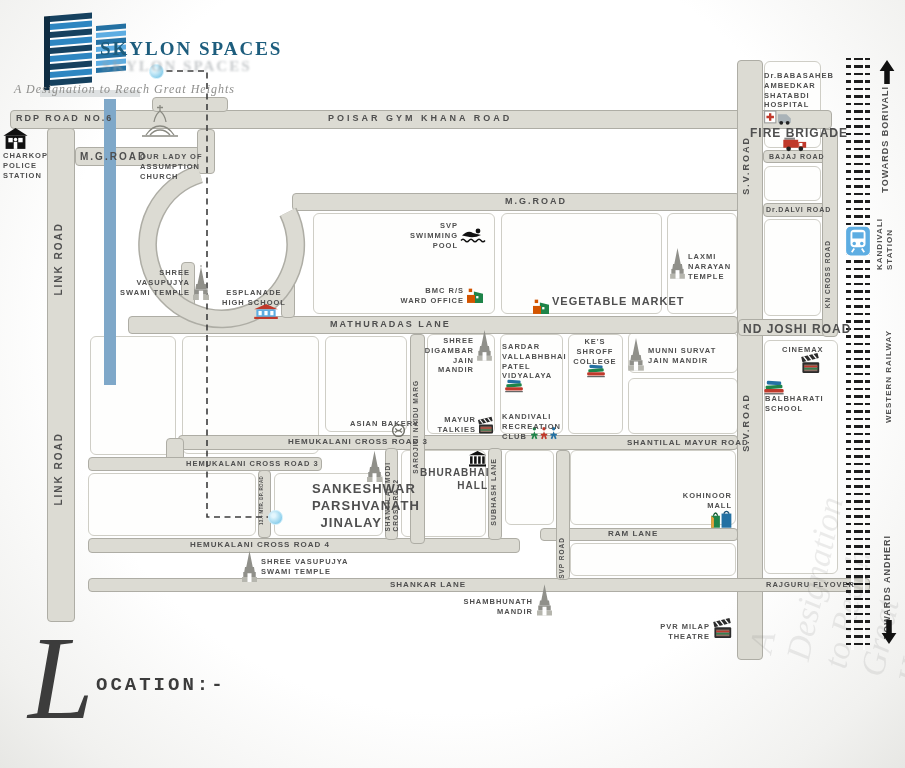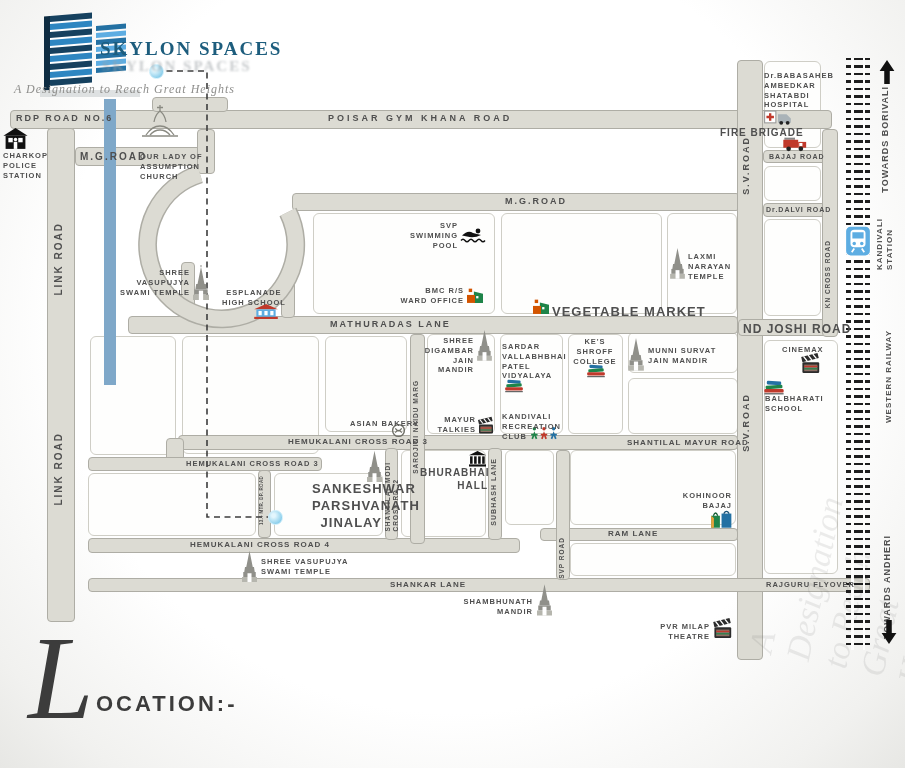--- a/index.html
+++ b/index.html
@@ -446,7 +446,7 @@
 AMBEDKAR
 SHATABDI
 HOSPITAL</div>
-  <div class="lbl" style="left:720px;top:126px;font-size:10px">FIRE BRIGADE</div>
+  <div class="lbl" style="left:750px;top:126px;font-size:12px">FIRE BRIGADE</div>
   <div class="lbl tar" style="left:424px;top:336px;width:50px;font-size:7.5px">SHREE
 DIGAMBAR
 JAIN

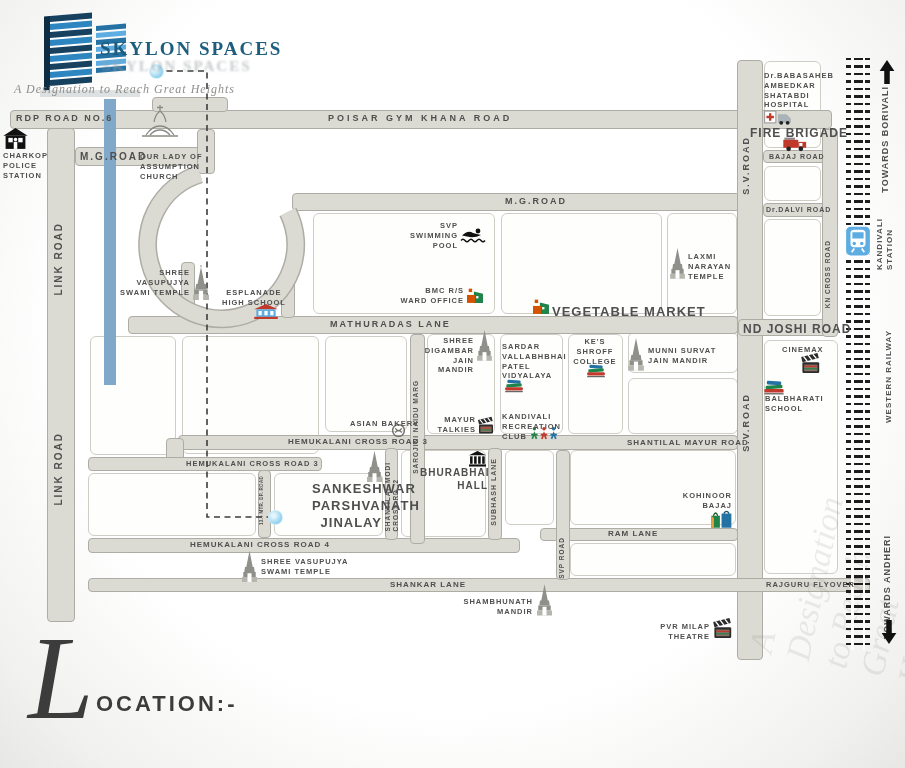--- a/index.html
+++ b/index.html
@@ -438,7 +438,7 @@
 POOL</div>
   <div class="lbl tar" style="left:396px;top:286px;width:68px;font-size:7.5px">BMC R/S
 WARD OFFICE</div>
-  <div class="lbl" style="left:552px;top:304px;font-size:13px">VEGETABLE MARKET</div>
+  <div class="lbl" style="left:552px;top:294px;font-size:11px">VEGETABLE MARKET</div>
   <div class="lbl" style="left:688px;top:252px;font-size:7.5px">LAXMI
 NARAYAN
 TEMPLE</div>

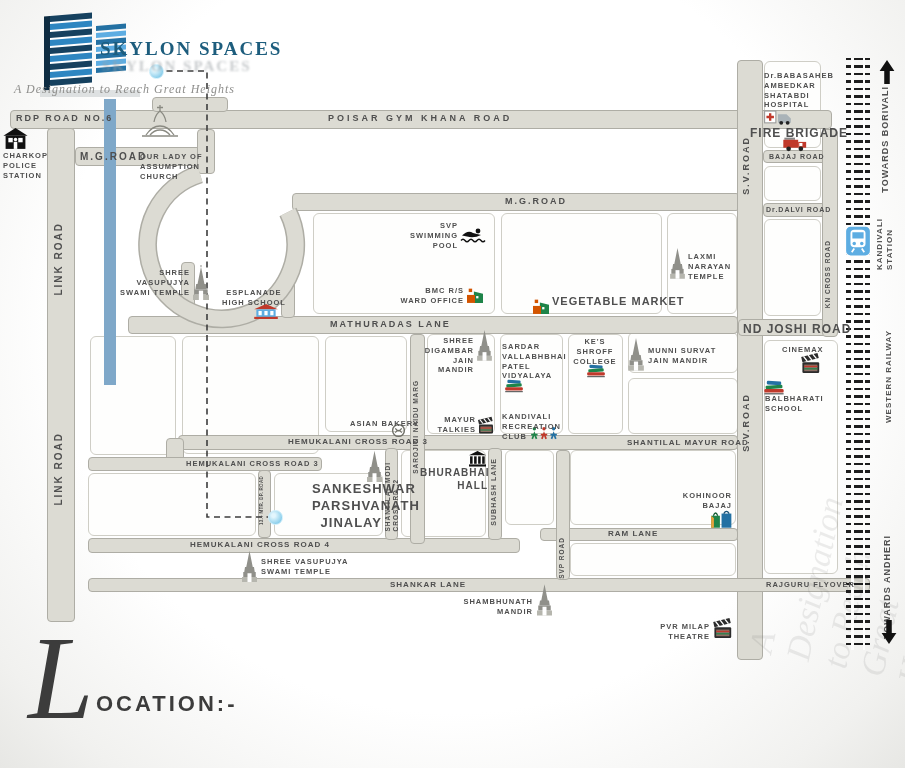--- a/index.html
+++ b/index.html
@@ -475,7 +475,7 @@
   <div class="lbl tar" style="left:420px;top:466px;width:68px;font-size:10px">BHURABHAI
 HALL</div>
   <div class="lbl tar" style="left:672px;top:491px;width:60px;font-size:7.5px">KOHINOOR
-BAJAJ</div>
+MALL</div>
   <div class="lbl" style="left:261px;top:557px;font-size:7.5px">SHREE VASUPUJYA
 SWAMI TEMPLE</div>
   <div class="lbl tar" style="left:448px;top:597px;width:85px;font-size:7.5px">SHAMBHUNATH

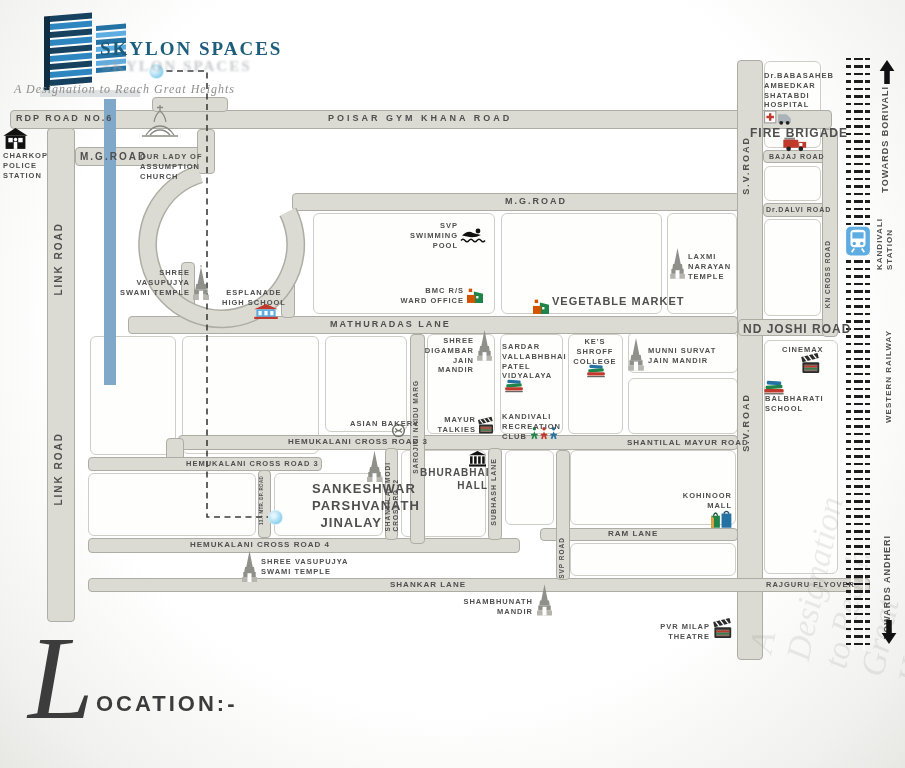--- a/index.html
+++ b/index.html
@@ -34,7 +34,7 @@
   
   #loc-initial{position:absolute;left:28px;top:620px;font-family:"Liberation Serif",serif;font-style:italic;
                font-size:118px;line-height:1;color:#3c3c3c;z-index:41;}
-  #loc-rest{position:absolute;left:96px;top:691px;font-size:22px;font-weight:700;letter-spacing:3px;color:#3c3c3c;z-index:41;}
+  #loc-rest{position:absolute;left:96px;top:674px;font-size:19px;font-weight:700;letter-spacing:3px;color:#3c3c3c;z-index:41;font-family:Liberation Mono, monospace;}
   #site-address{position:absolute;left:0;top:739px;width:905px;text-align:center;font-weight:700;font-size:13.5px;
                 letter-spacing:1.2px;color:#4a4a4a;font-variant:small-caps;z-index:41;}
   #watermark{position:absolute;left:742px;top:648px;width:160px;font-family:"Liberation Serif",serif;font-style:italic;

